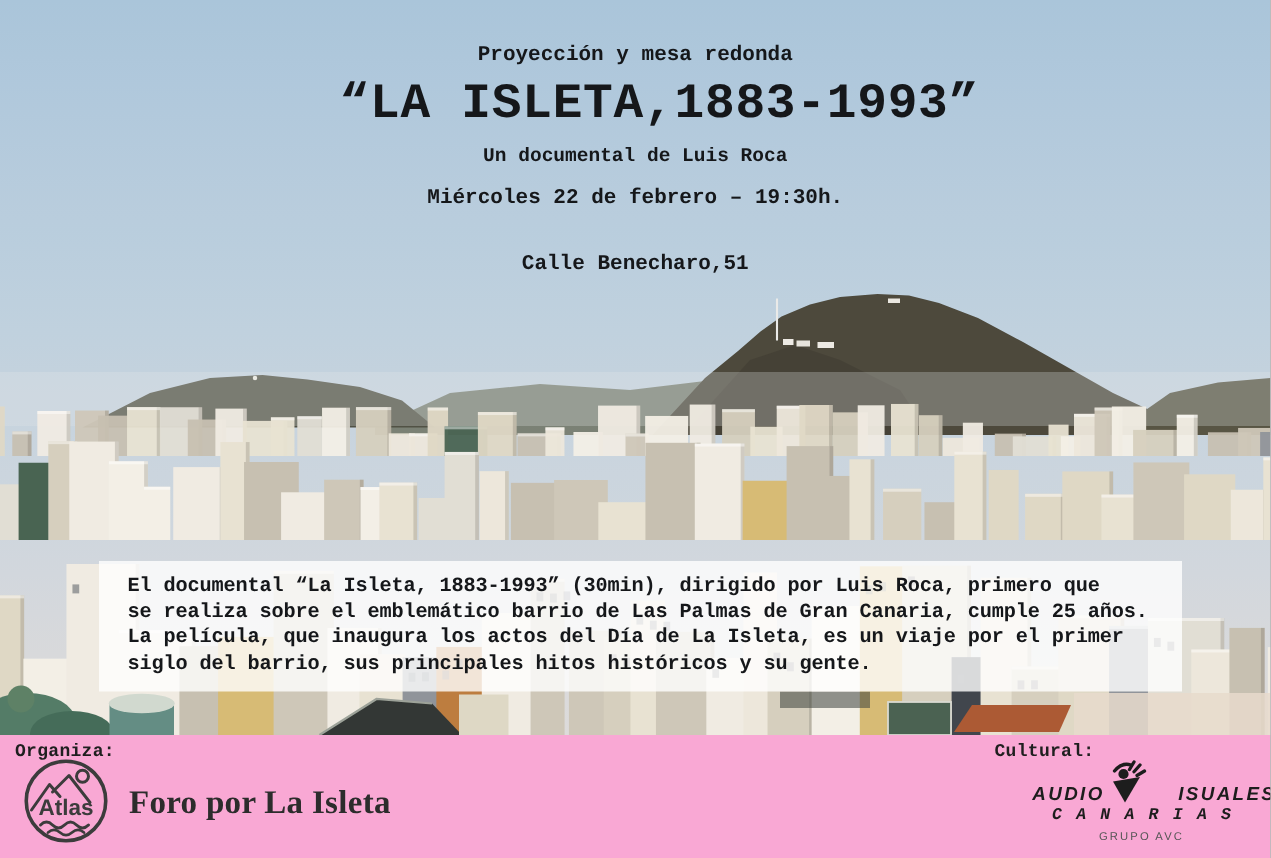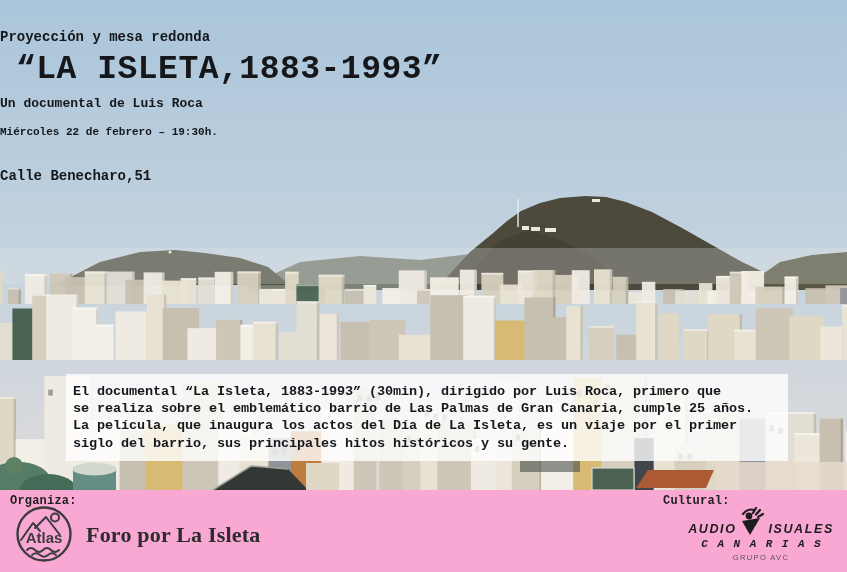--- a/index.html
+++ b/index.html
@@ -12,7 +12,7 @@
   .photo svg{display:block;filter:blur(.35px) saturate(.92) contrast(.97) brightness(1.02);}
   
   .head{position:absolute;left:0;top:0;width:847px;height:210px;color:#15171a;}
-  .head div{position:absolute;left:0;width:100%;text-align:left;font-weight:700;white-space:pre;}
+  .head div{position:absolute;left:0;width:100%;text-align:center;font-weight:700;white-space:pre;}
   .kicker  {top:29px; font-size:14px; line-height:16px;}
   .title   {top:50px; font-size:33px; line-height:40px; letter-spacing:.5px;padding-left:16px;}
   .subtitle{top:95px; font-size:13px;line-height:18px;}

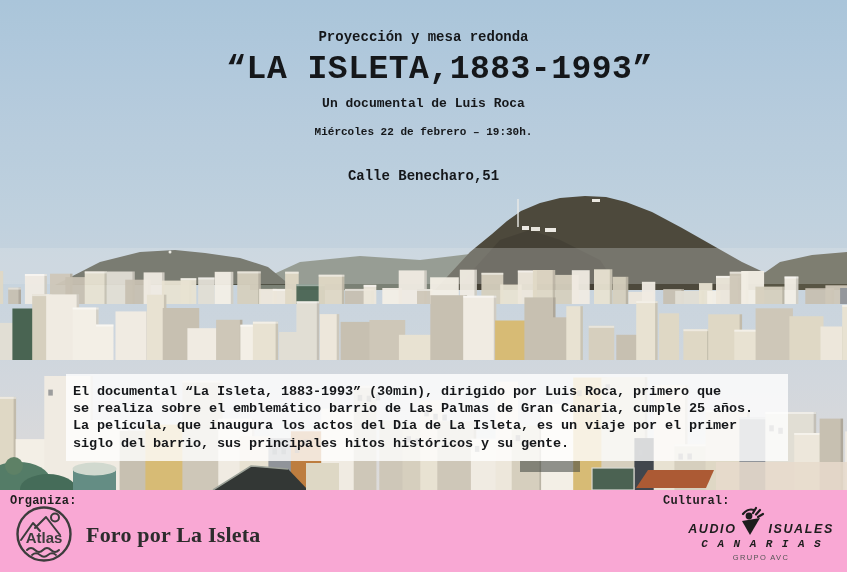--- a/index.html
+++ b/index.html
@@ -16,7 +16,7 @@
   .kicker  {top:29px; font-size:14px; line-height:16px;}
   .title   {top:50px; font-size:33px; line-height:40px; letter-spacing:.5px;padding-left:16px;}
   .subtitle{top:95px; font-size:13px;line-height:18px;}
-  .datetime{top:122px;font-size:11px; line-height:20px;}
+  .datetime{top:122px;font-size:14px; line-height:20px;}
   .venue   {top:148px;font-size:14px; line-height:16px;}
   .address {top:168px;font-size:14px; line-height:16px;}
   

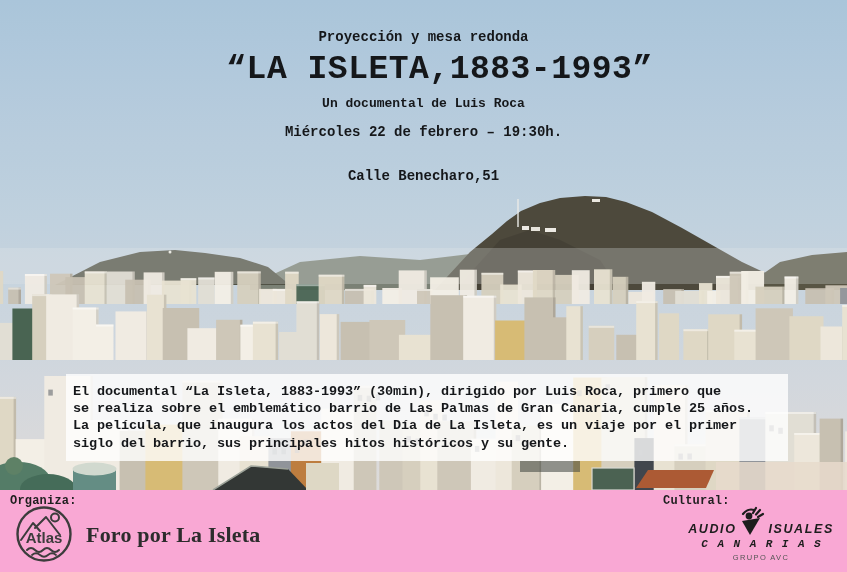--- a/index.html
+++ b/index.html
@@ -22,7 +22,7 @@
   
   .desc-box{
     position:absolute;left:66px;top:374px;width:722px;min-height:87px;box-sizing:border-box;
-    padding:9px 7px 8px;background:rgba(255,255,255,.80);
+    padding:9px 19px 8px;background:rgba(255,255,255,.80);
   }
   .desc-box p{
     margin:0;font-weight:700;font-size:13.5px;line-height:17.2px;letter-spacing:-.1px;

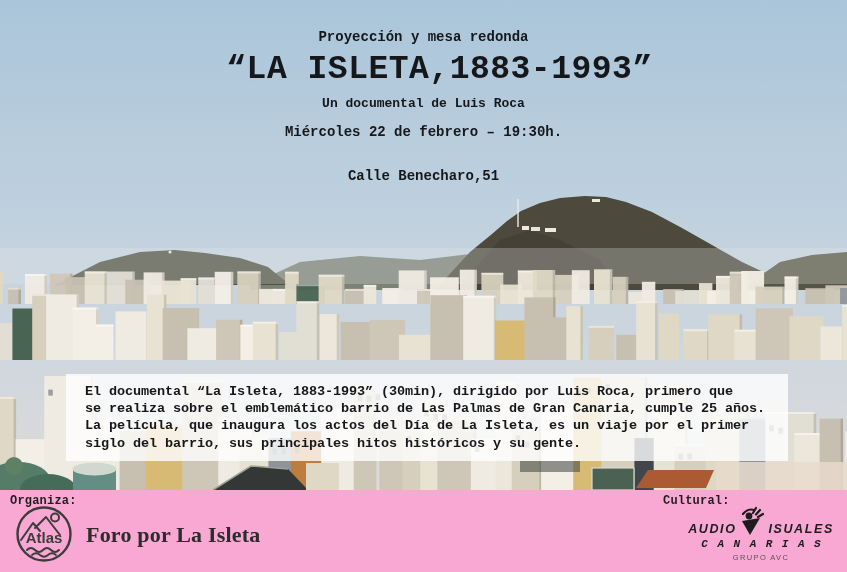--- a/index.html
+++ b/index.html
@@ -42,7 +42,7 @@
   .avc-line1{display:flex;align-items:flex-end;justify-content:center;}
   .avc-line1 span{
     font-family:"Liberation Sans",sans-serif;font-style:italic;font-weight:700;
-    font-size:12.5px;letter-spacing:1.6px;line-height:14px;
+    font-size:12.5px;letter-spacing:1.6px;line-height:14px;margin-left:17px;
   }
   .avc-icon{margin:0 1px -1px;flex:0 0 auto;}
   .avc-line2{

